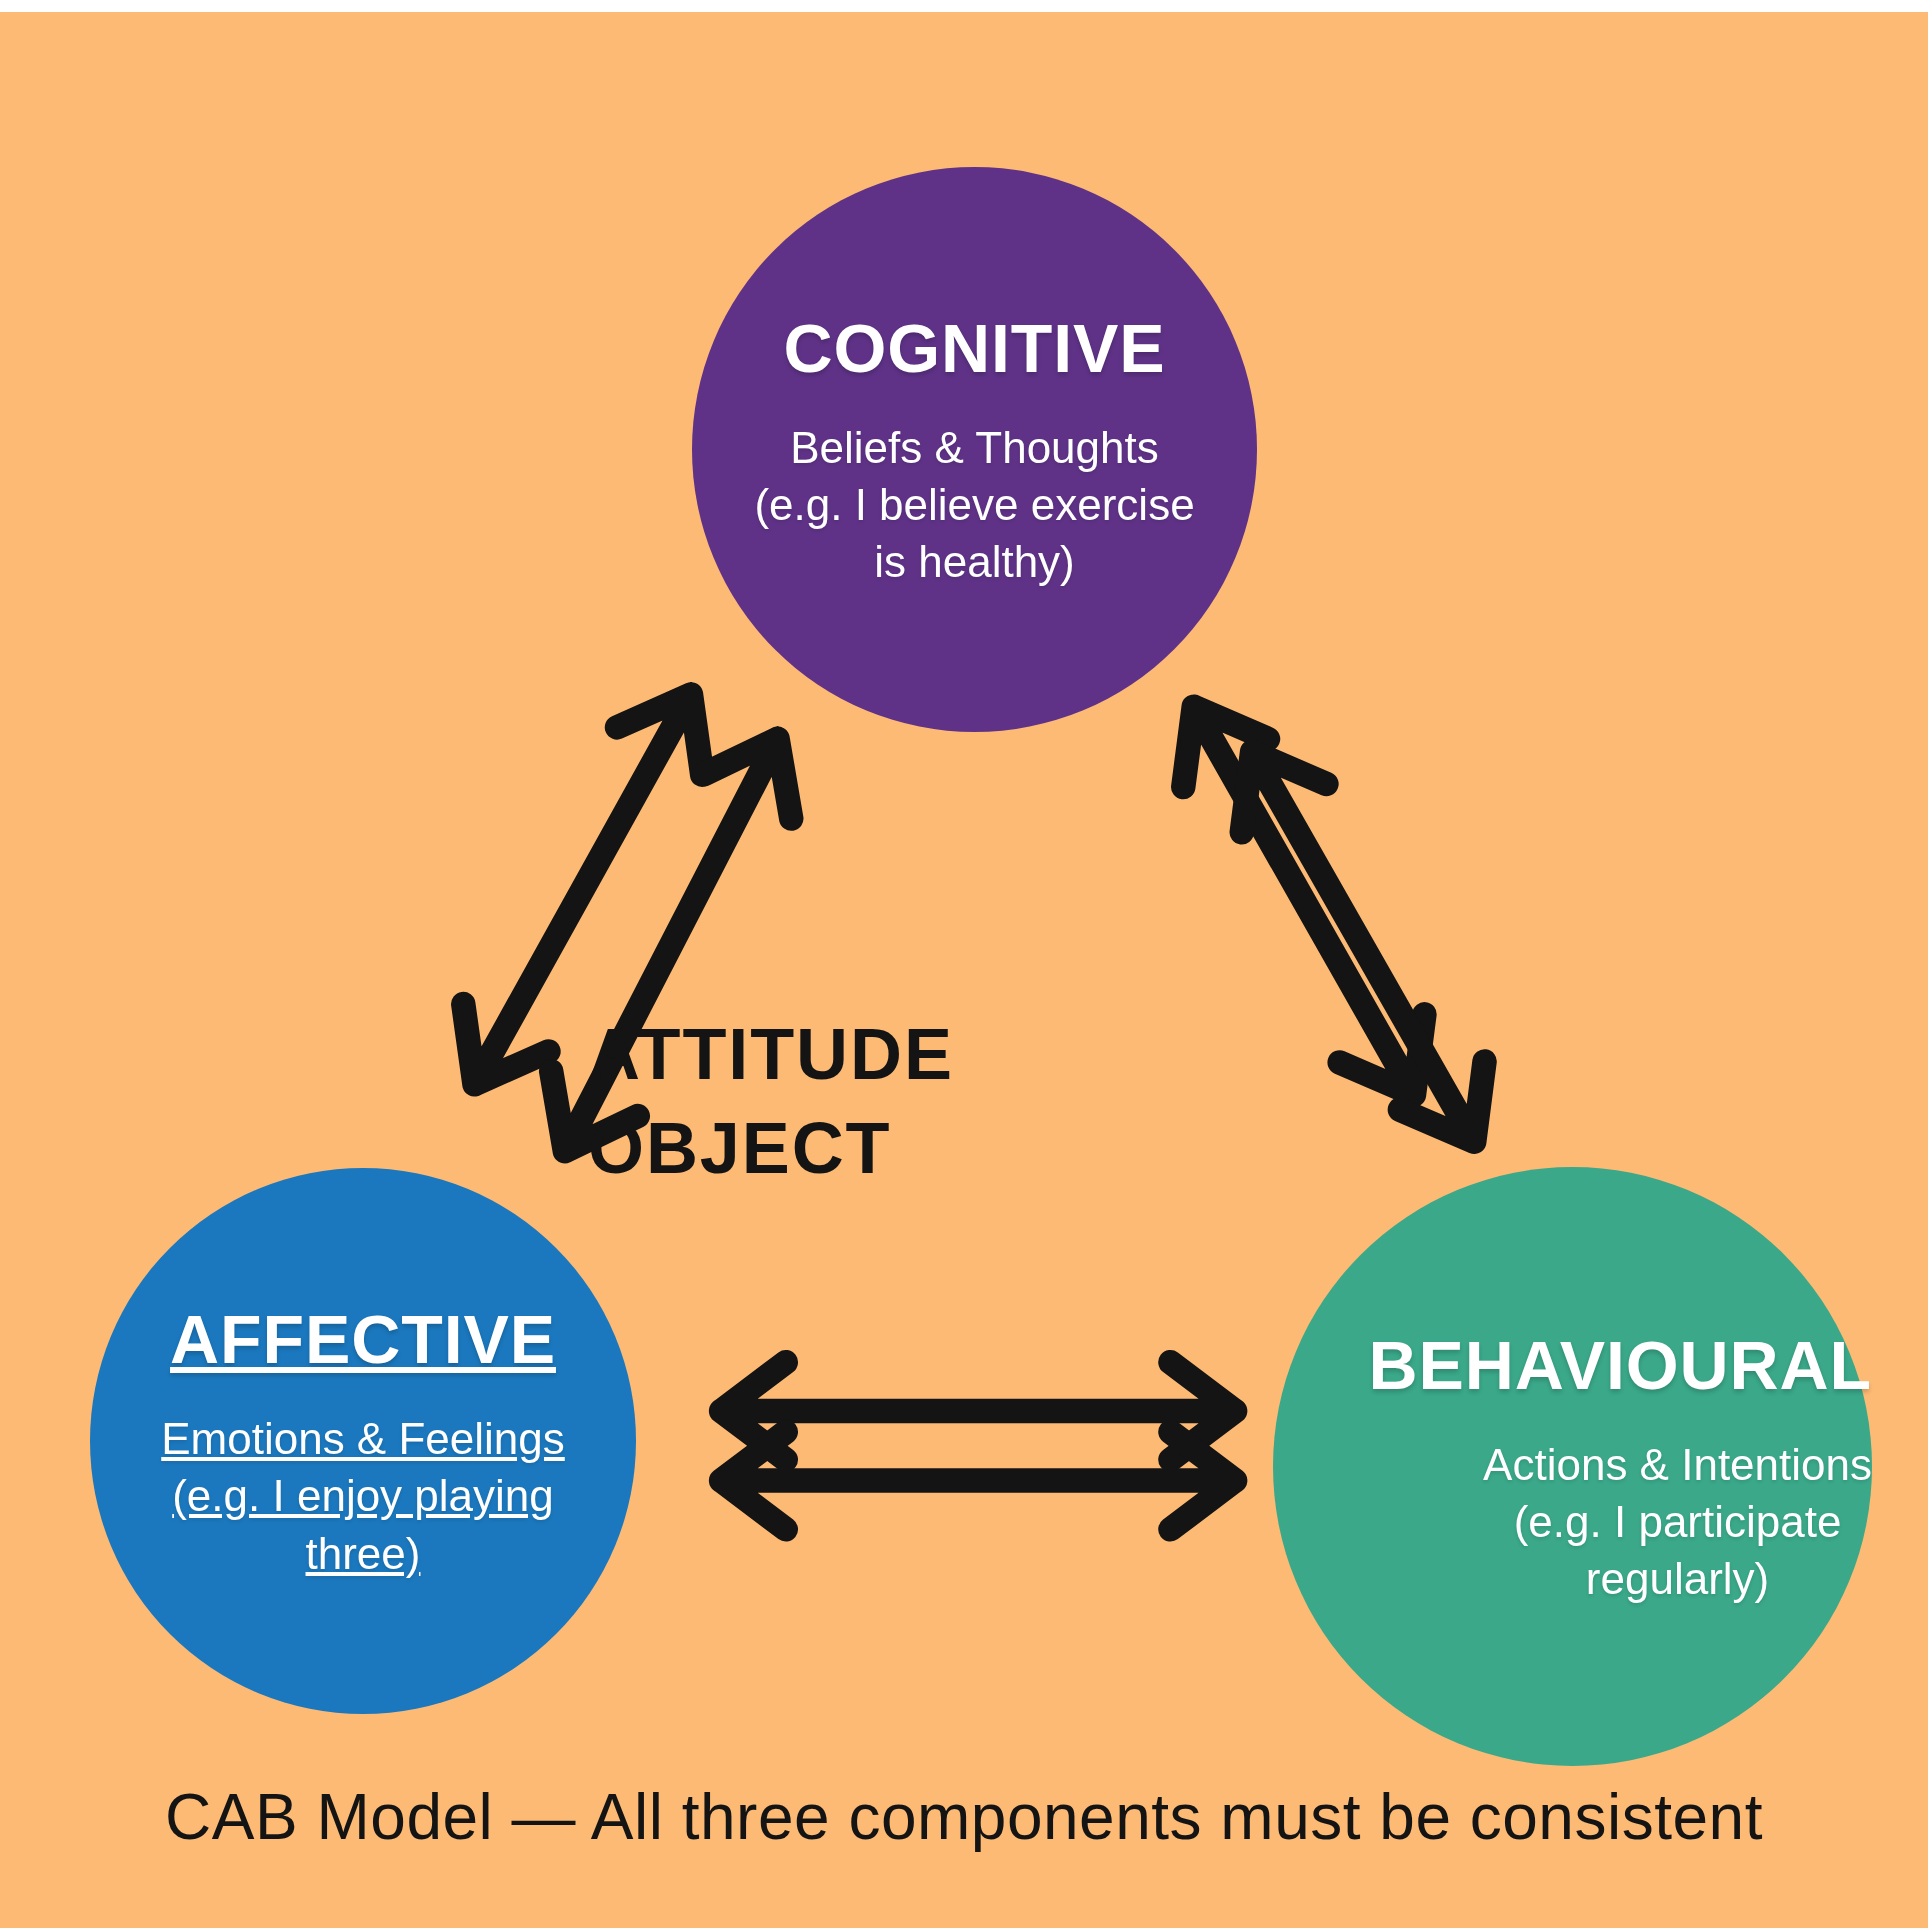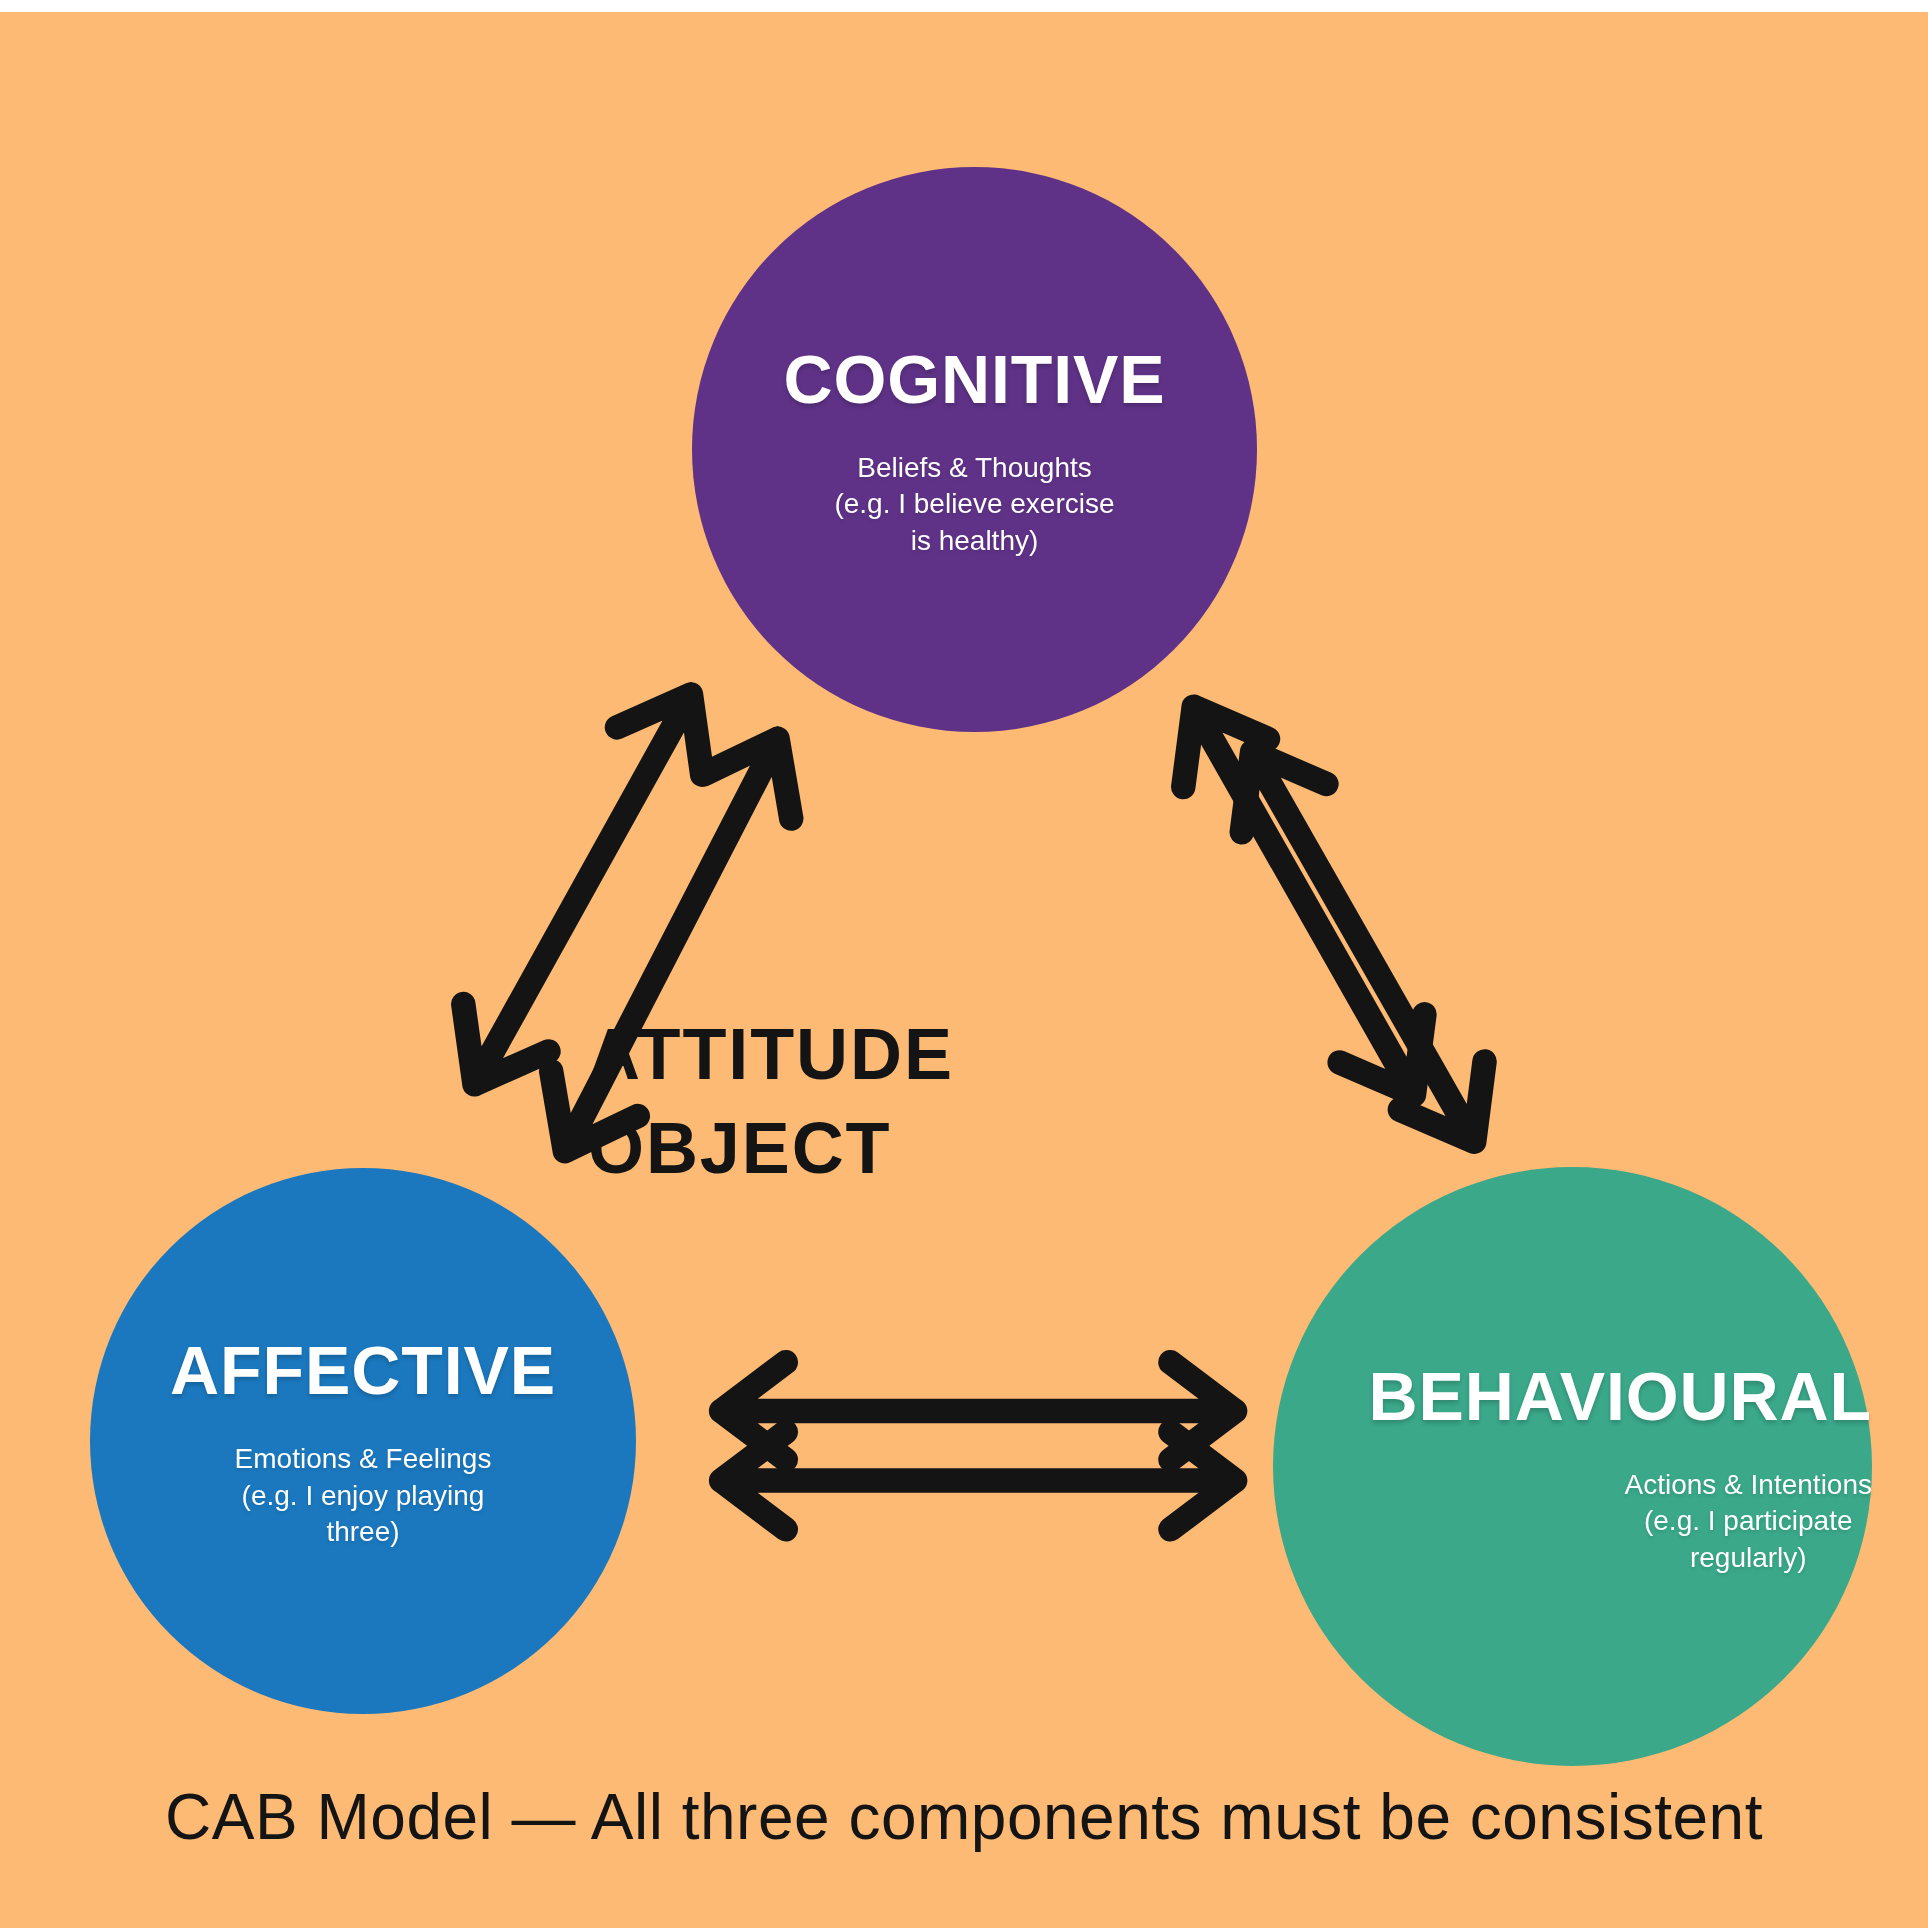--- a/index.html
+++ b/index.html
@@ -44,7 +44,7 @@
     white-space: nowrap;
   }
   .circle-body {
-    font-size: 28px;
+    font-size: 44px;
     line-height: 1.3;
     font-weight: normal;
     text-shadow: 0 1.9px 3.8px rgba(0,0,0,0.12);

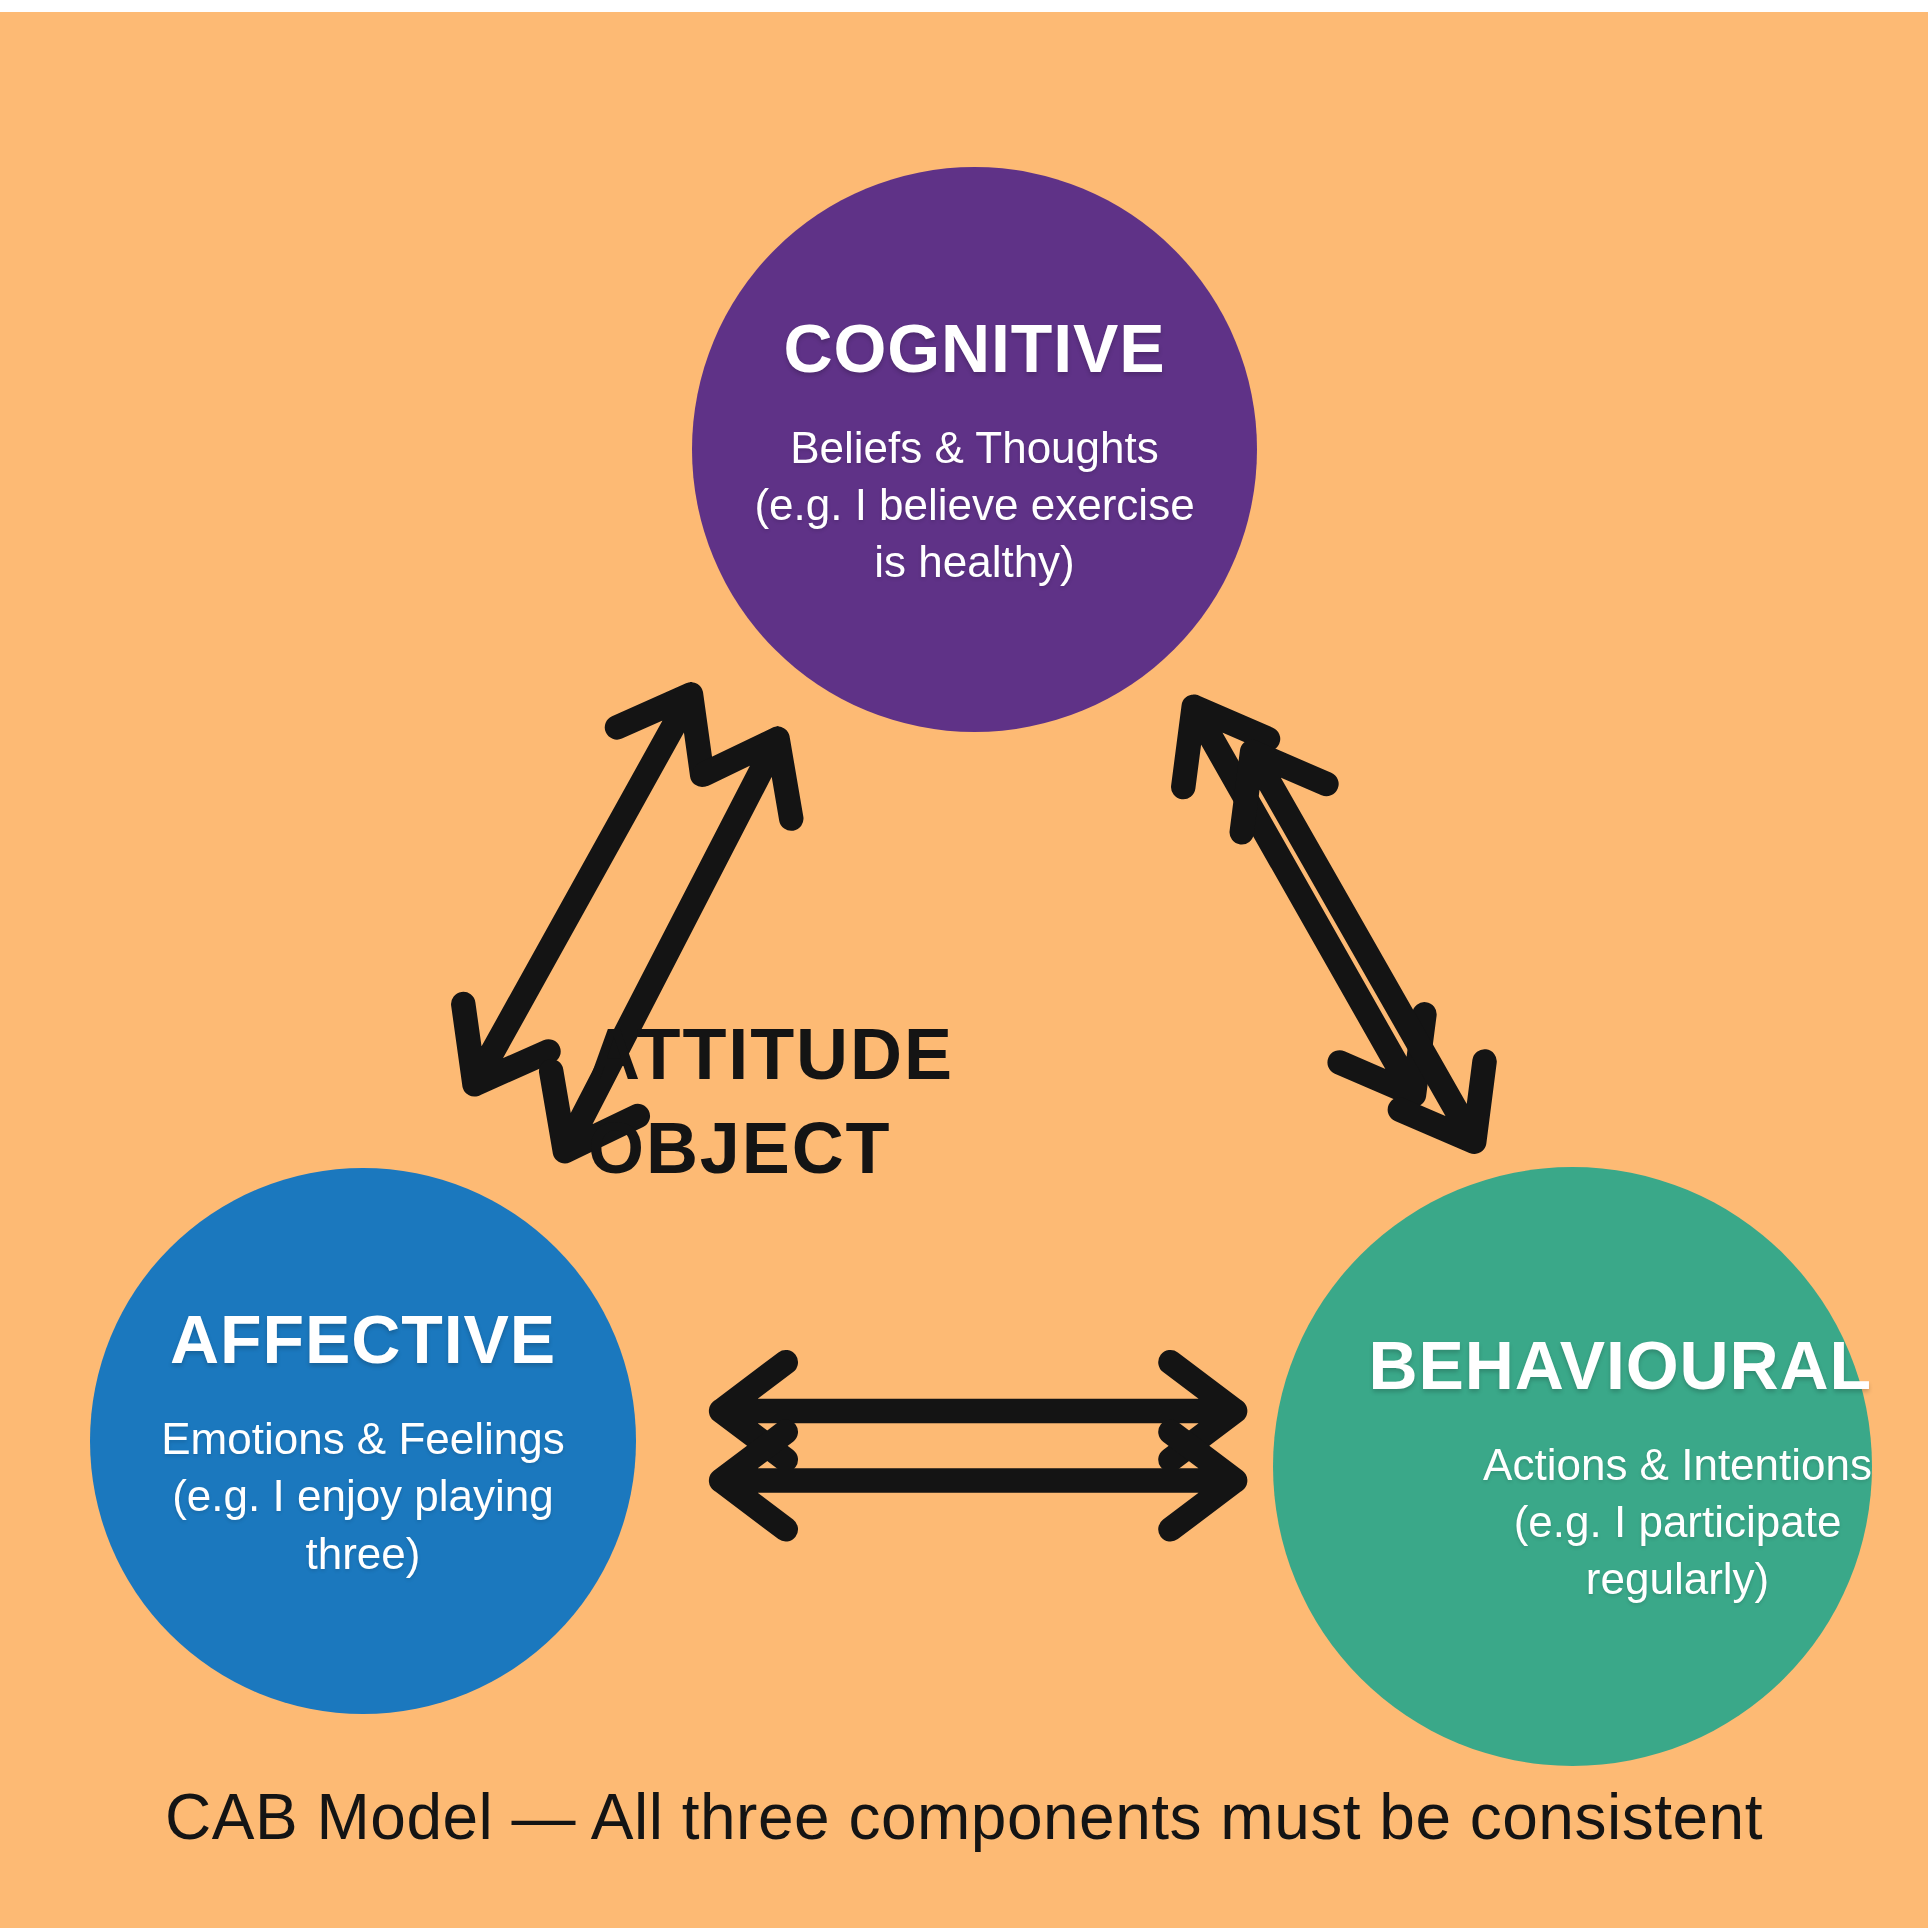--- a/index.html
+++ b/index.html
@@ -33,7 +33,7 @@
     color: #FFFFFF;
   }
   .circle-cognitive   { left: 692px;  top: 155px;  width: 565px; height: 565px; }
-  .circle-affective   { left: 90px;   top: 1156px; width: 546px; height: 546px; }
+  .circle-affective   { left: 90px;   top: 1156px; width: 546px; height: 546px; text-decoration: underline; }
   .circle-behavioural { left: 1273px; top: 1155px; width: 599px; height: 599px; }
   .circle-title {
     font-size: 68px;

